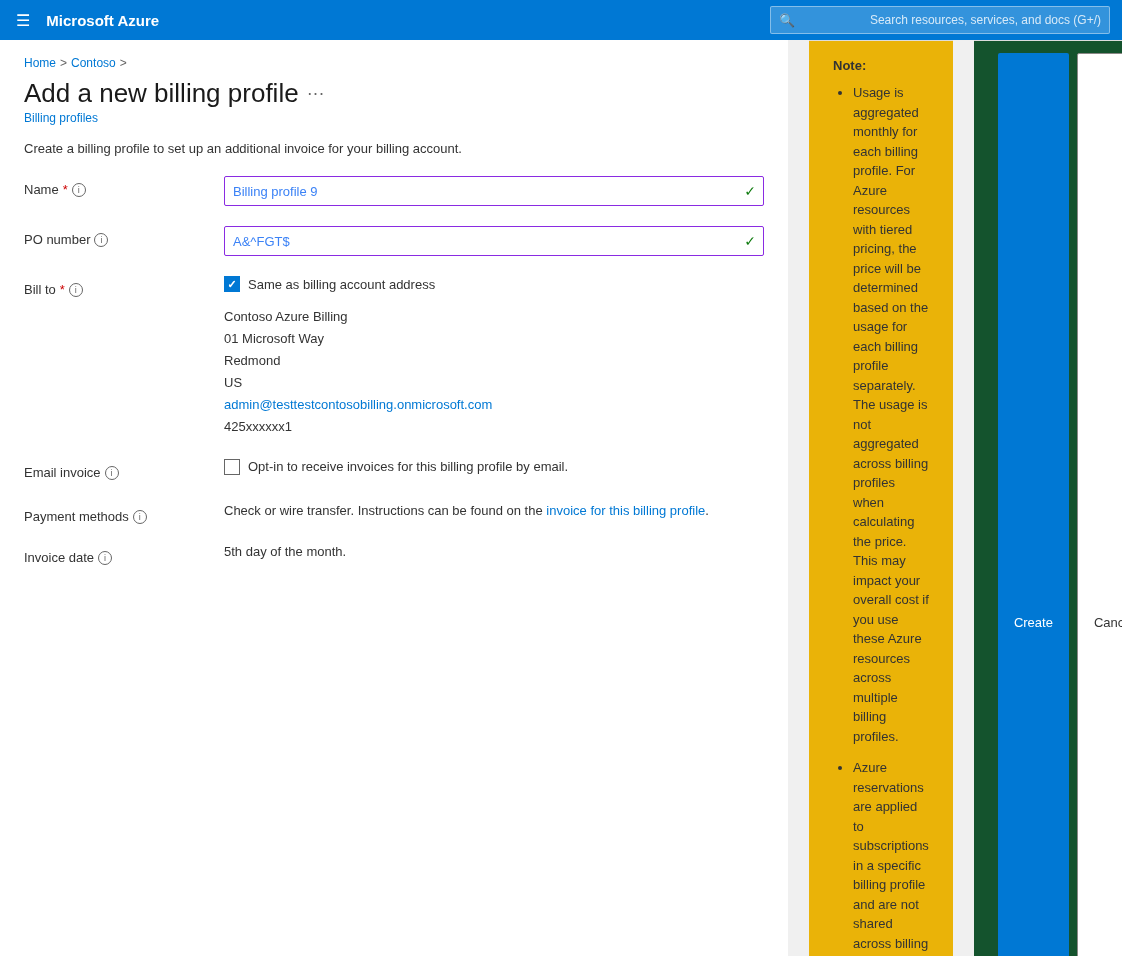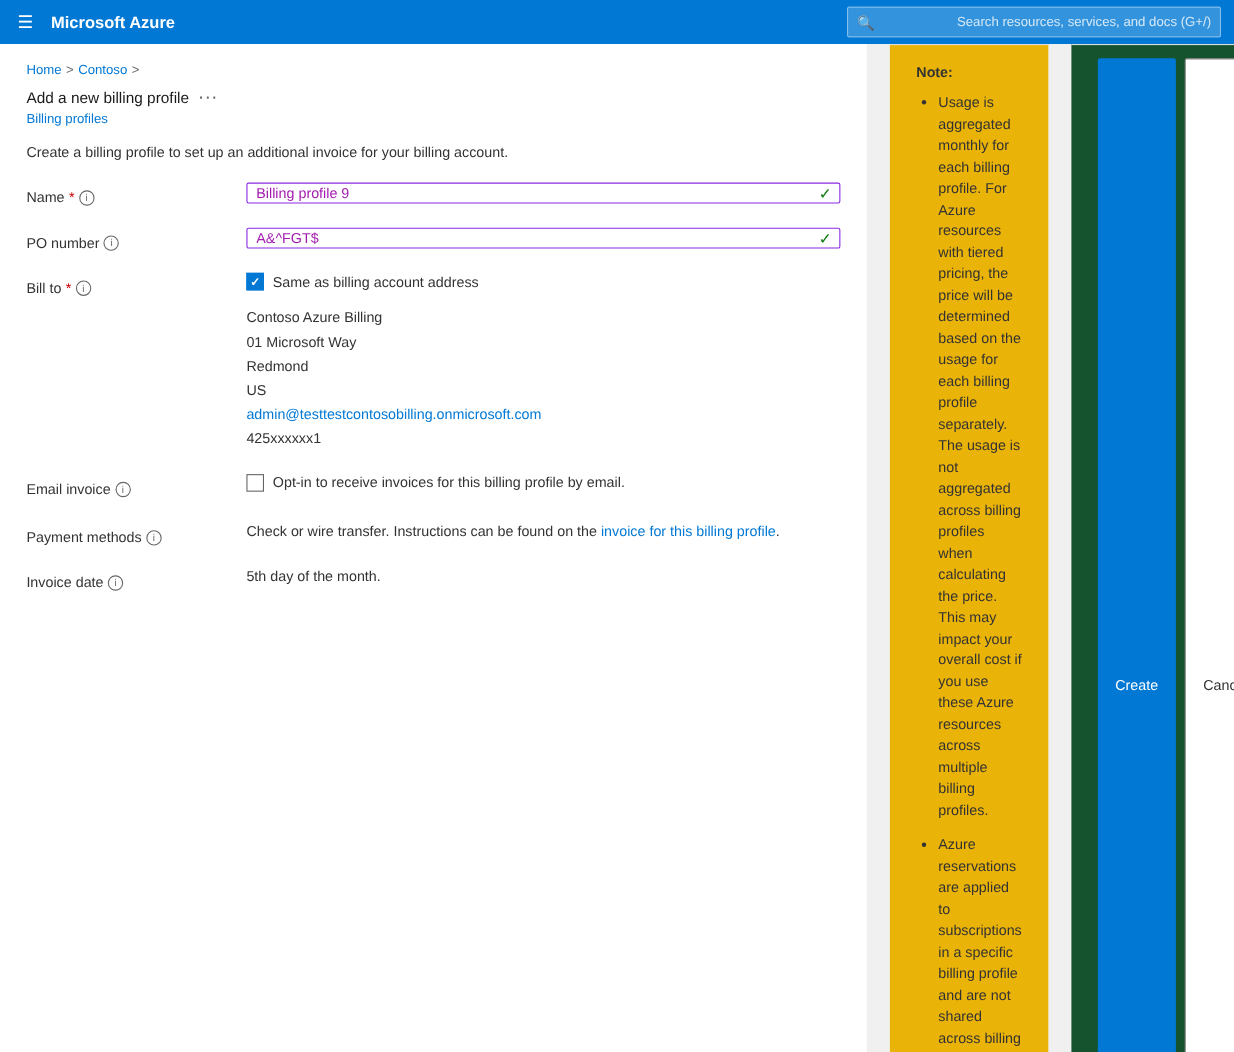--- a/index.html
+++ b/index.html
@@ -88,7 +88,7 @@
       margin-bottom: 2px;
     }
     .page-title {
-      font-size: 14px;
+      font-size: 26px;
       font-weight: 300;
       color: #1a1a1a;
     }

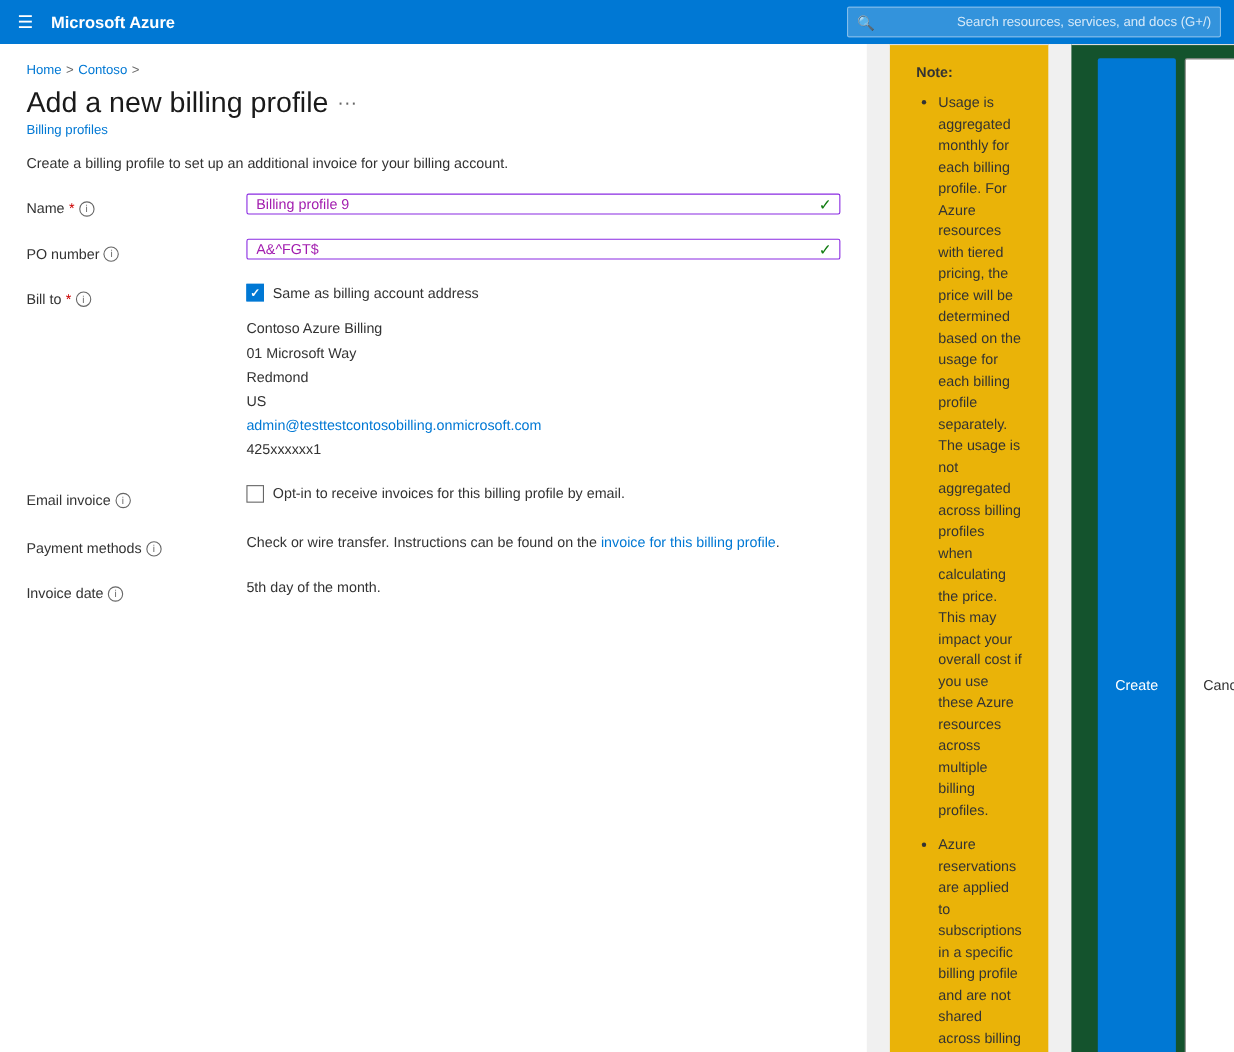--- a/index.html
+++ b/index.html
@@ -150,12 +150,12 @@
     }
     .text-input-wrapper input {
       width: 100%;
-      height: 19px;
+      height: 30px;
       border: 1px solid #8a2be2;
       border-radius: 2px;
       padding: 0 30px 0 8px;
       font-size: 13px;
-      color: #a21caf;
+      color: #3b82f6;
       outline: none;
     }
     .input-checkmark {

